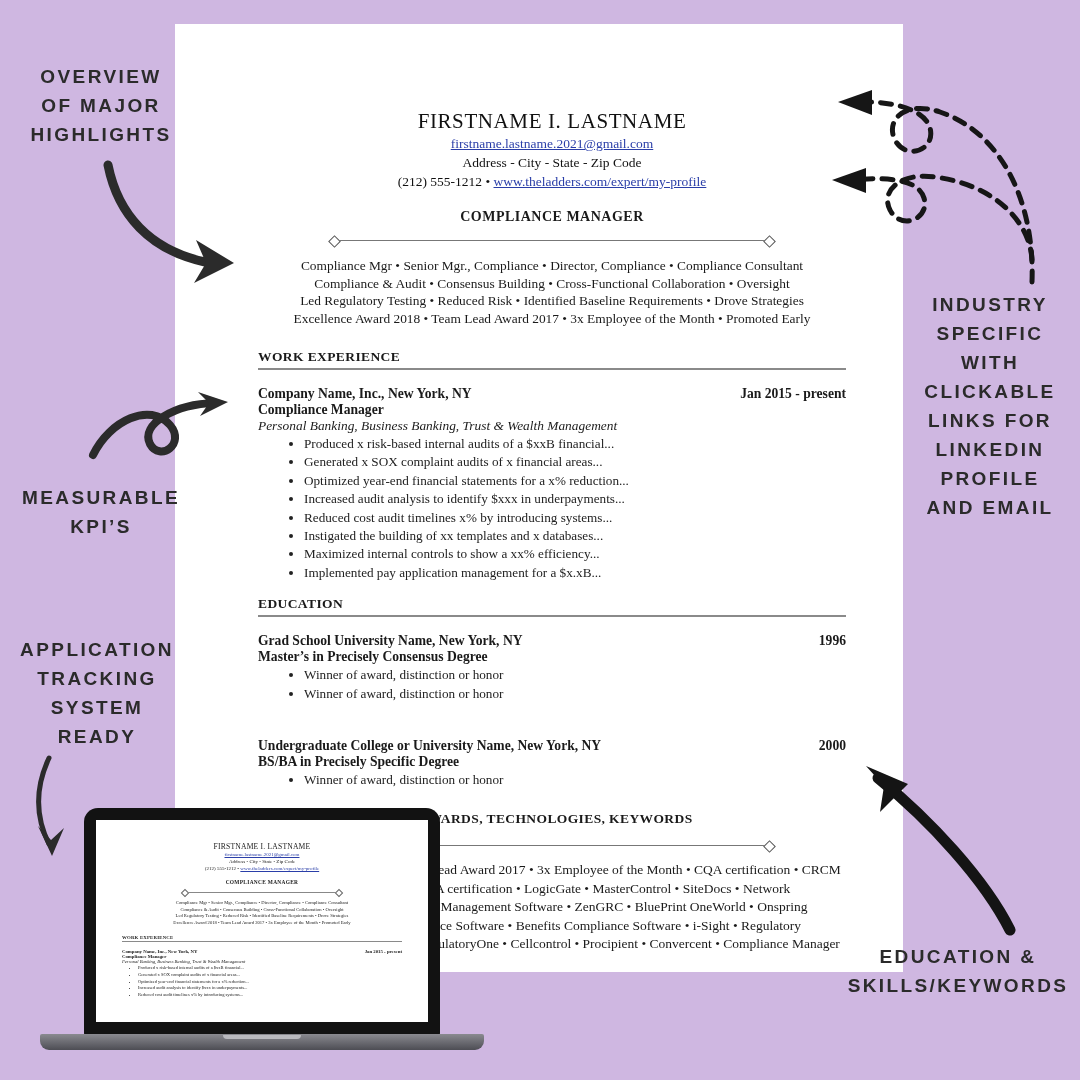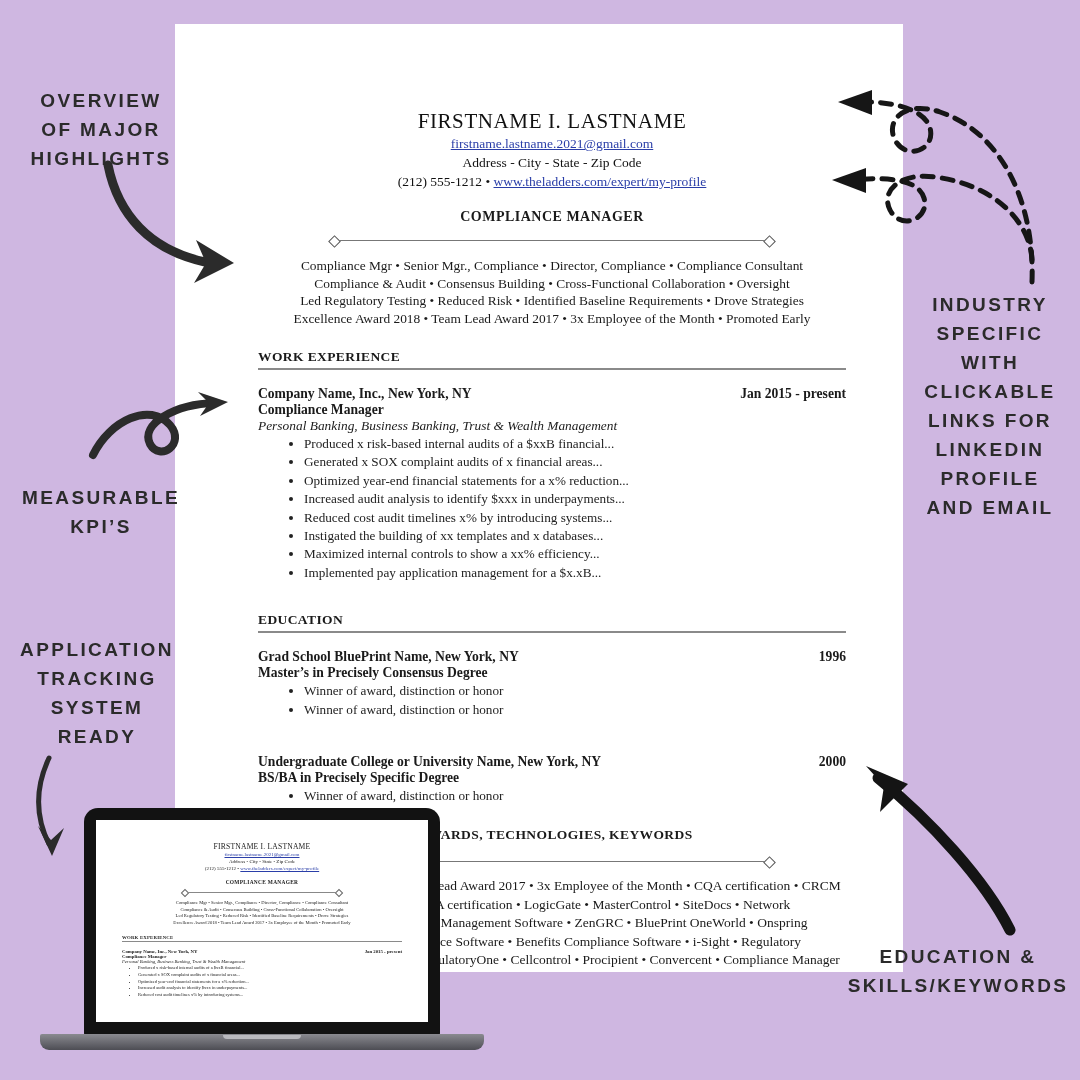--- a/index.html
+++ b/index.html
@@ -159,7 +159,7 @@
     text-align: center;
     white-space: pre-line;
   }
-  #anno-overview { left: 8px;  top: 86px;  width: 186px; }
+  #anno-overview { left: 8px;  top: 62px;  width: 186px; }
   #anno-industry { left: 904px; top: 290px; width: 172px; }
   #anno-kpi      { left: 8px;  top: 483px; width: 186px; }
   #anno-ats      { left: 4px;  top: 635px; width: 186px; }

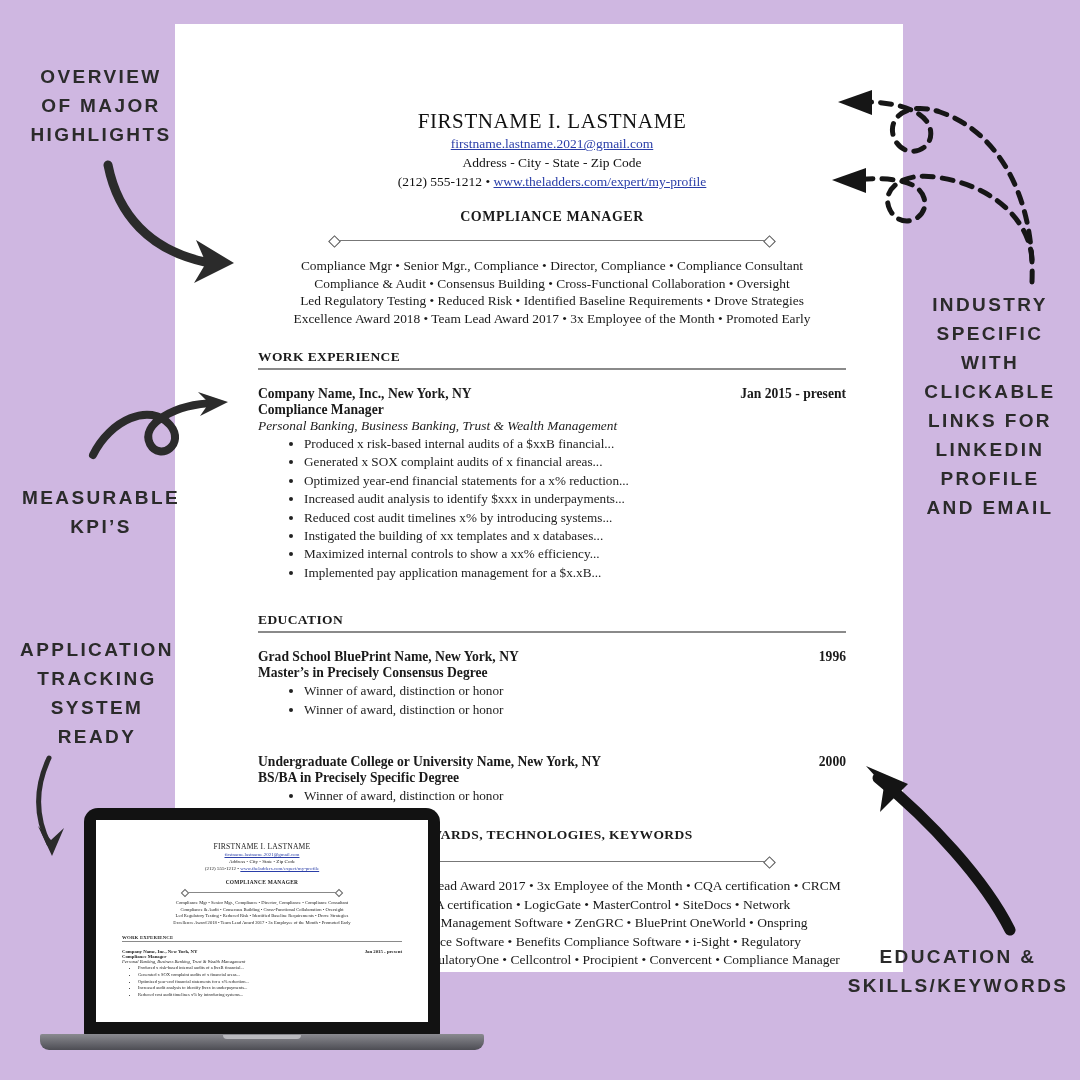--- a/index.html
+++ b/index.html
@@ -281,7 +281,7 @@
         <li>Implemented pay application management for a $x.xB...</li>
       </ul>
 
-      <div class="sec-head" style="margin-top:30px">EDUCATION</div>
+      <div class="sec-head" style="margin-top:14px">EDUCATION</div>
 
       <div class="edu-row">
         <span>Grad School BluePrint Name, New York, NY</span>

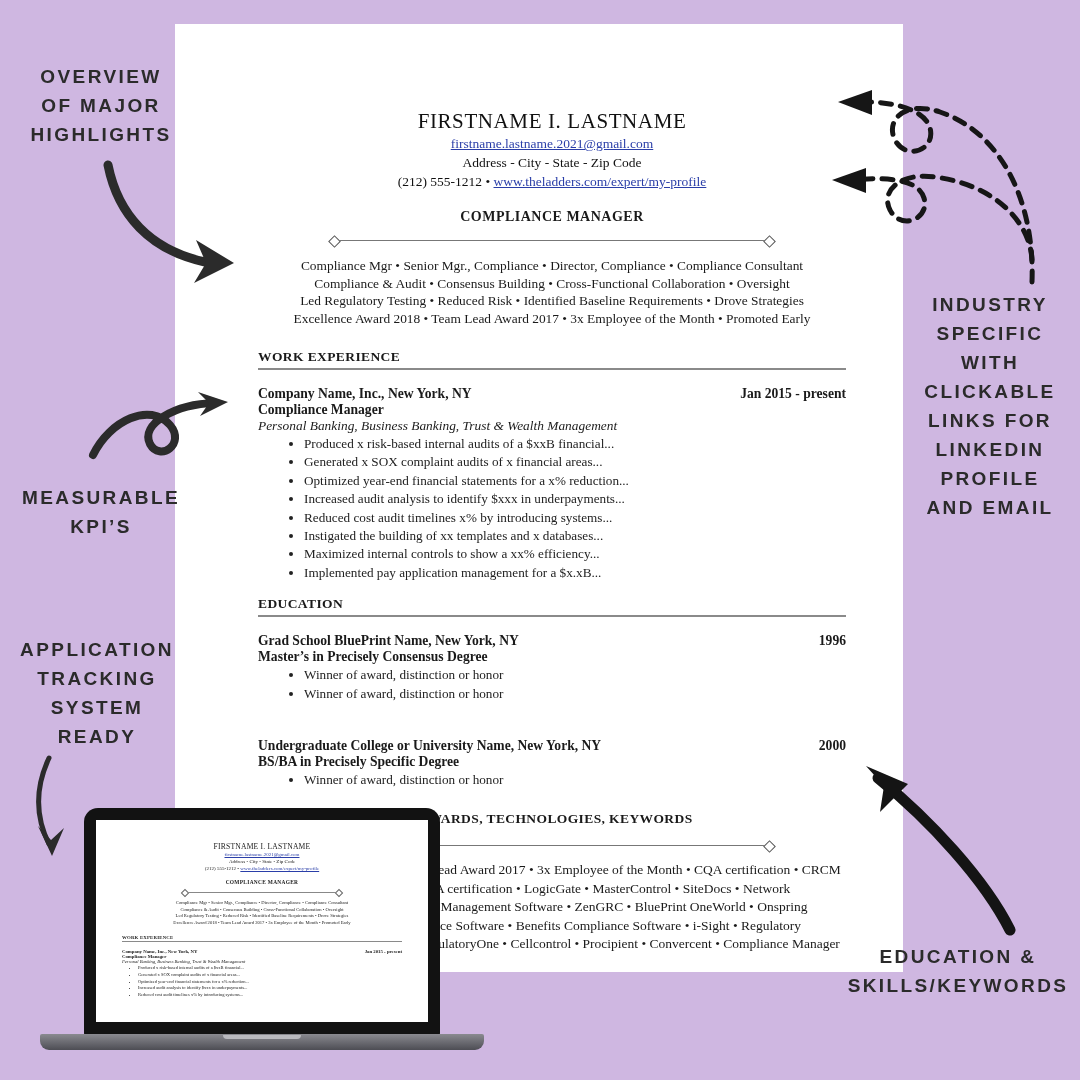--- a/index.html
+++ b/index.html
@@ -284,7 +284,7 @@
       <div class="sec-head" style="margin-top:14px">EDUCATION</div>
 
       <div class="edu-row">
-        <span>Grad School BluePrint Name, New York, NY</span>
+        <span>Grad School University Name, New York, NY</span>
         <span>1996</span>
       </div>
       <div class="job-sub">Master’s in Precisely Consensus Degree</div>

